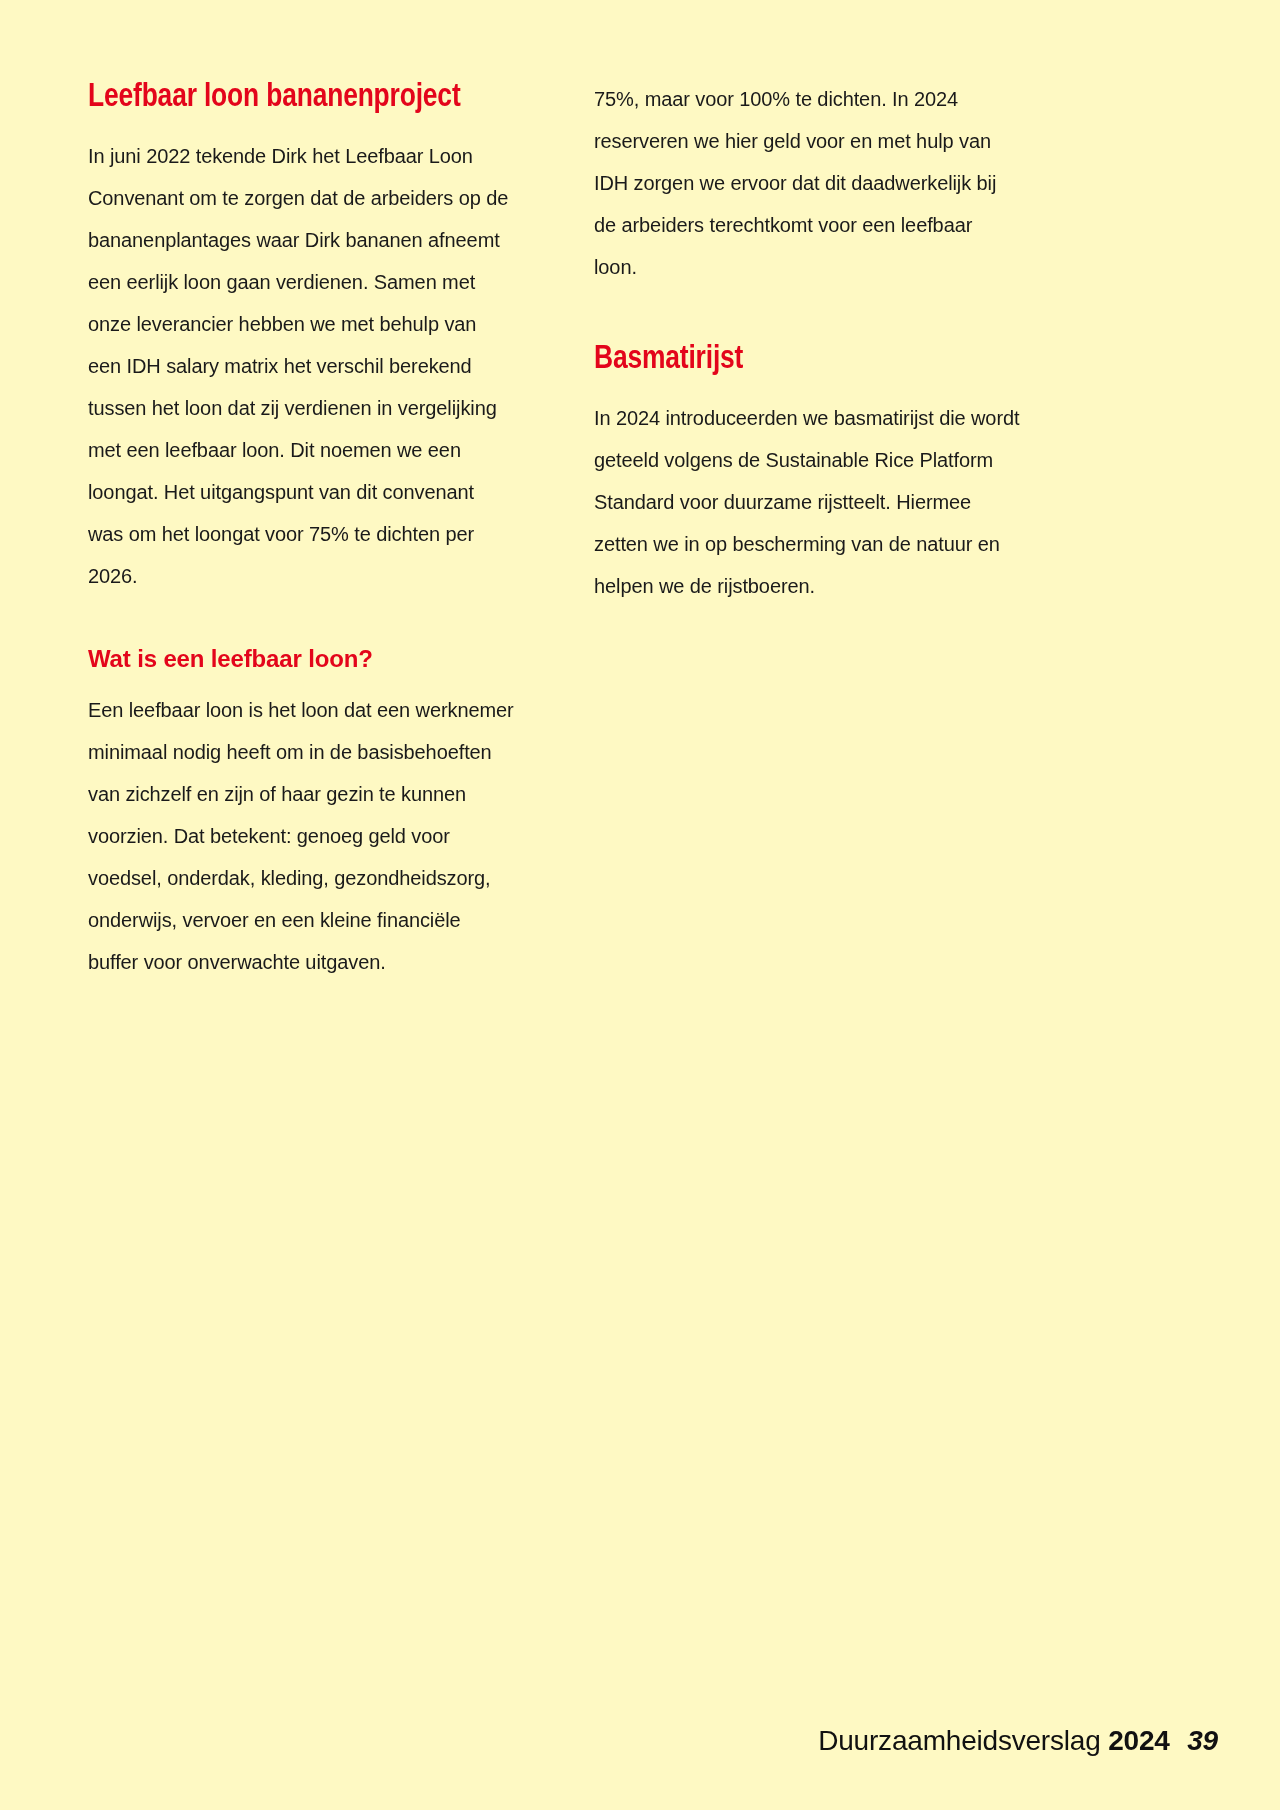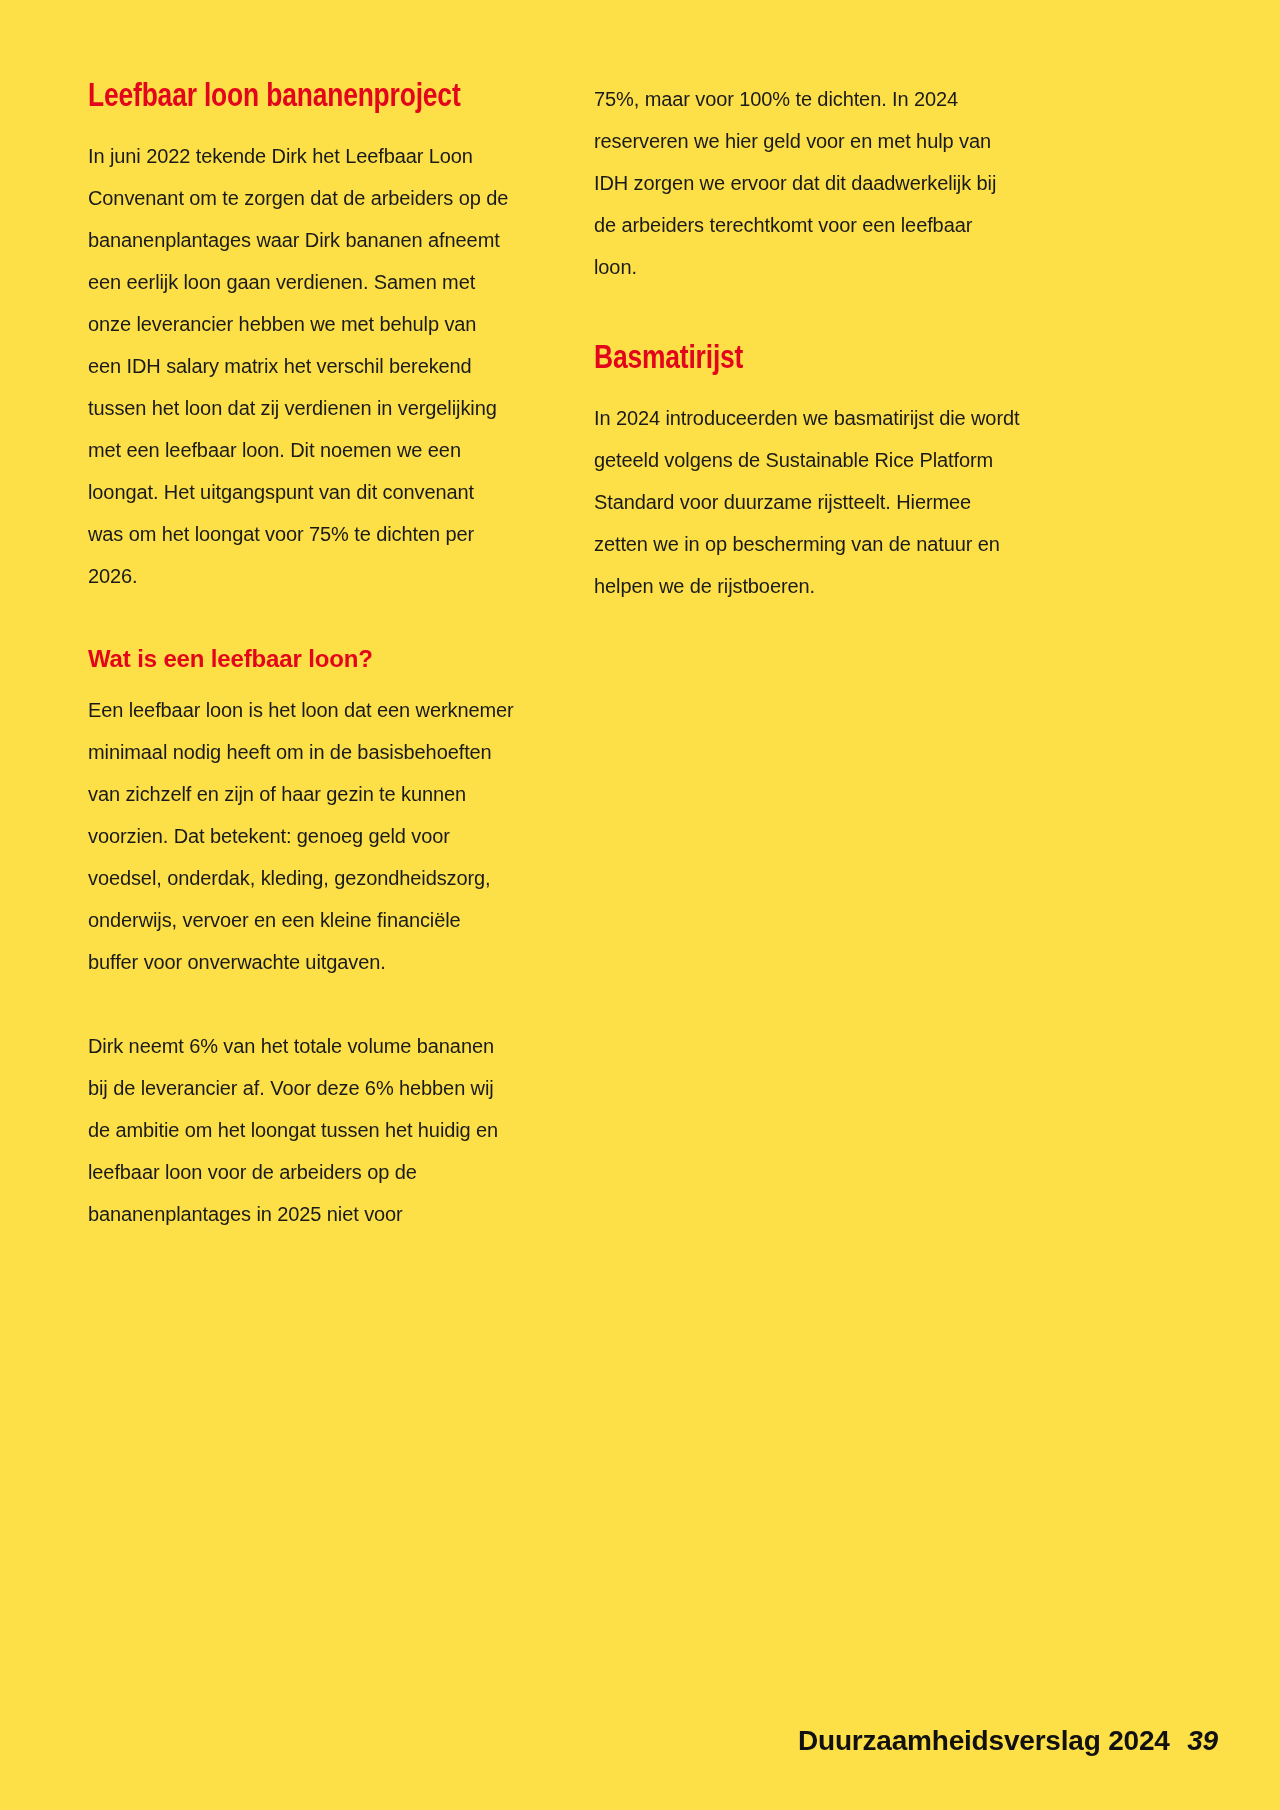--- a/index.html
+++ b/index.html
@@ -19,7 +19,7 @@
   .page {
     position: absolute;
     inset: 0;
-    background: #fde047;
+    background: #fef9c3;
   }
 
   

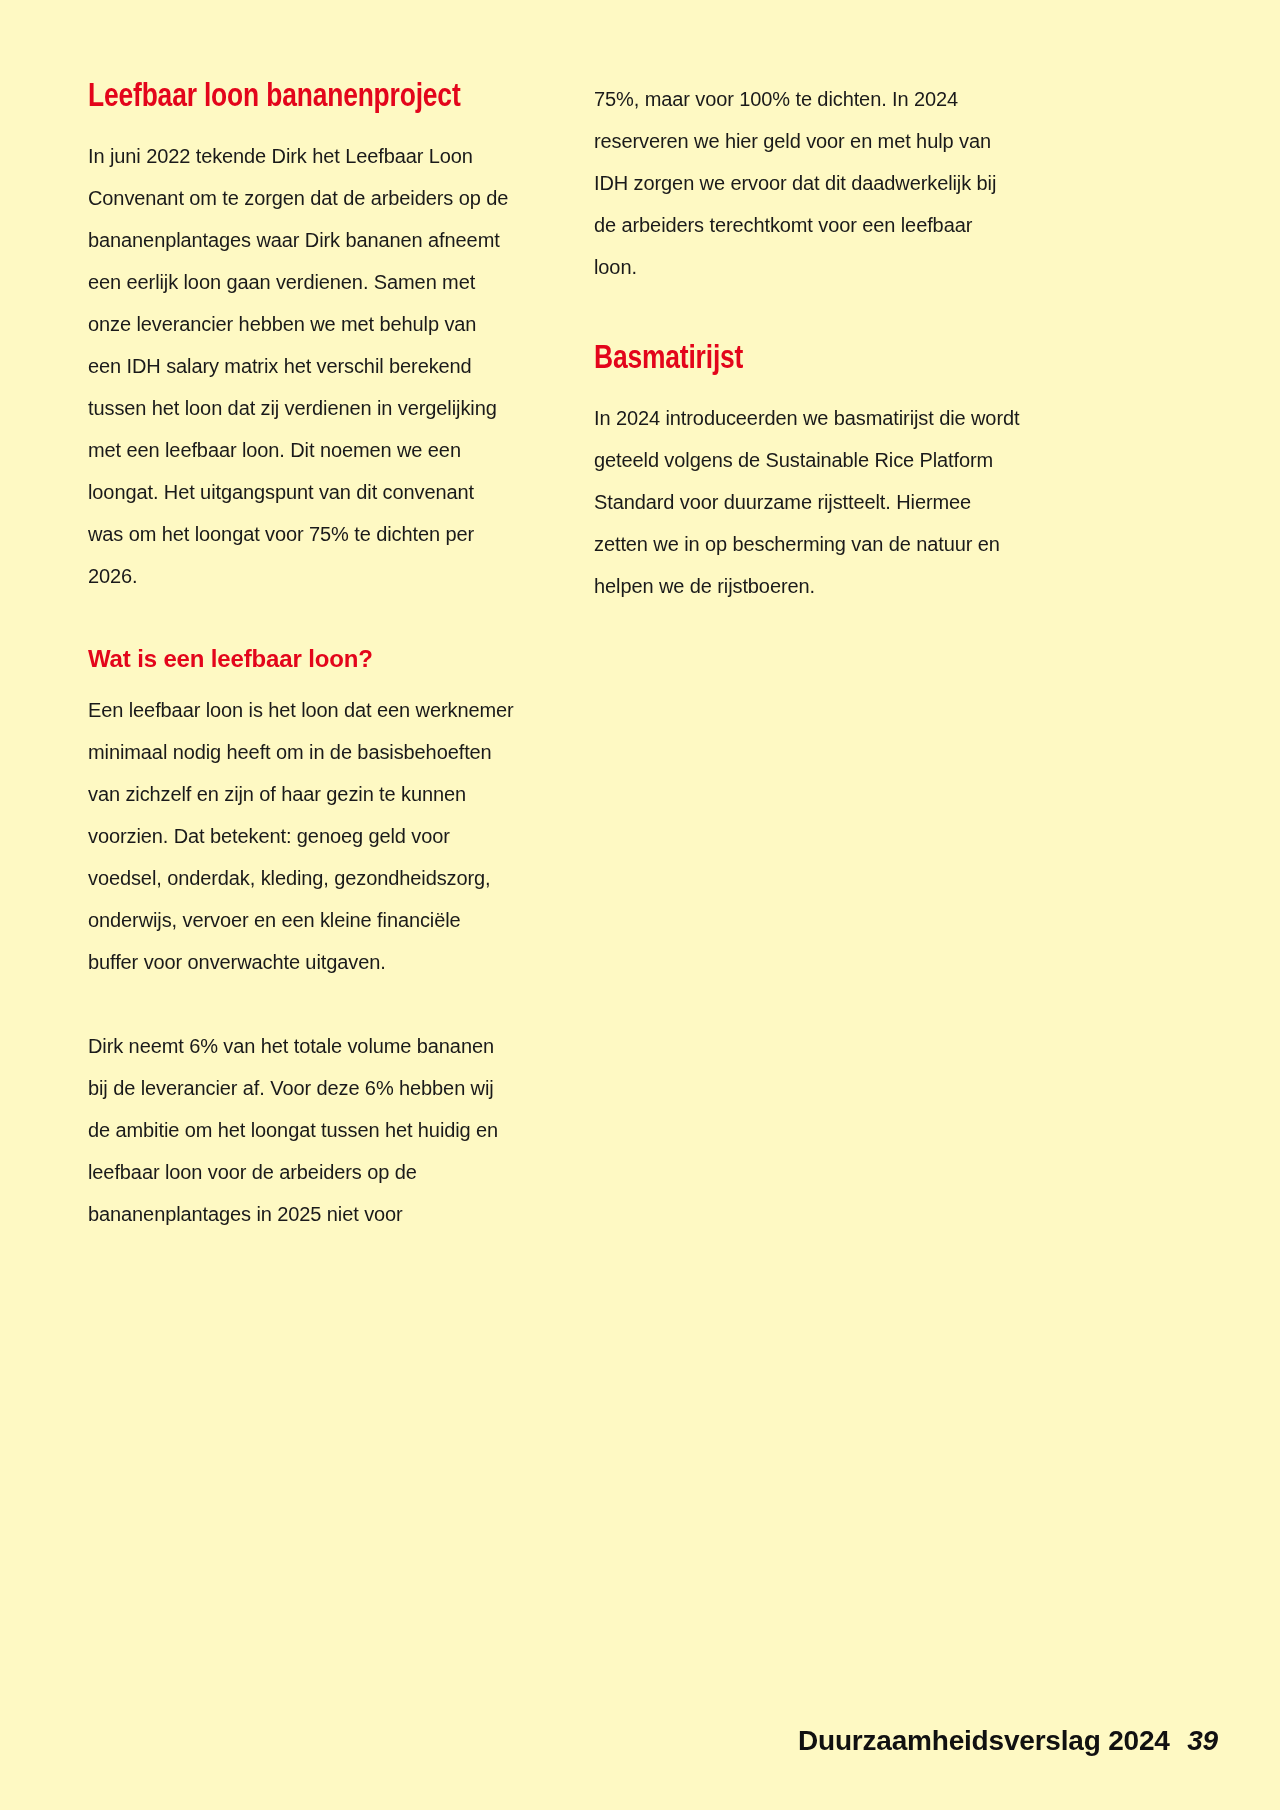--- a/index.html
+++ b/index.html
@@ -114,7 +114,6 @@
 
       <p class="body">Een leefbaar loon is het loon dat een werknemer minimaal nodig heeft om in de basisbehoeften van zichzelf en zijn of haar gezin te kunnen voorzien. Dat betekent: genoeg geld voor voedsel, onderdak, kleding, gezondheidszorg, onderwijs, vervoer en een kleine financiële buffer voor onverwachte uitgaven.</p>
 
-      <p class="body">Dirk neemt 6% van het totale volume bananen bij de leverancier af. Voor deze 6% hebben wij de ambitie om het loongat tussen het huidig en leefbaar loon voor de arbeiders op de bananenplantages in 2025 niet voor</p>
 
     </div>
 

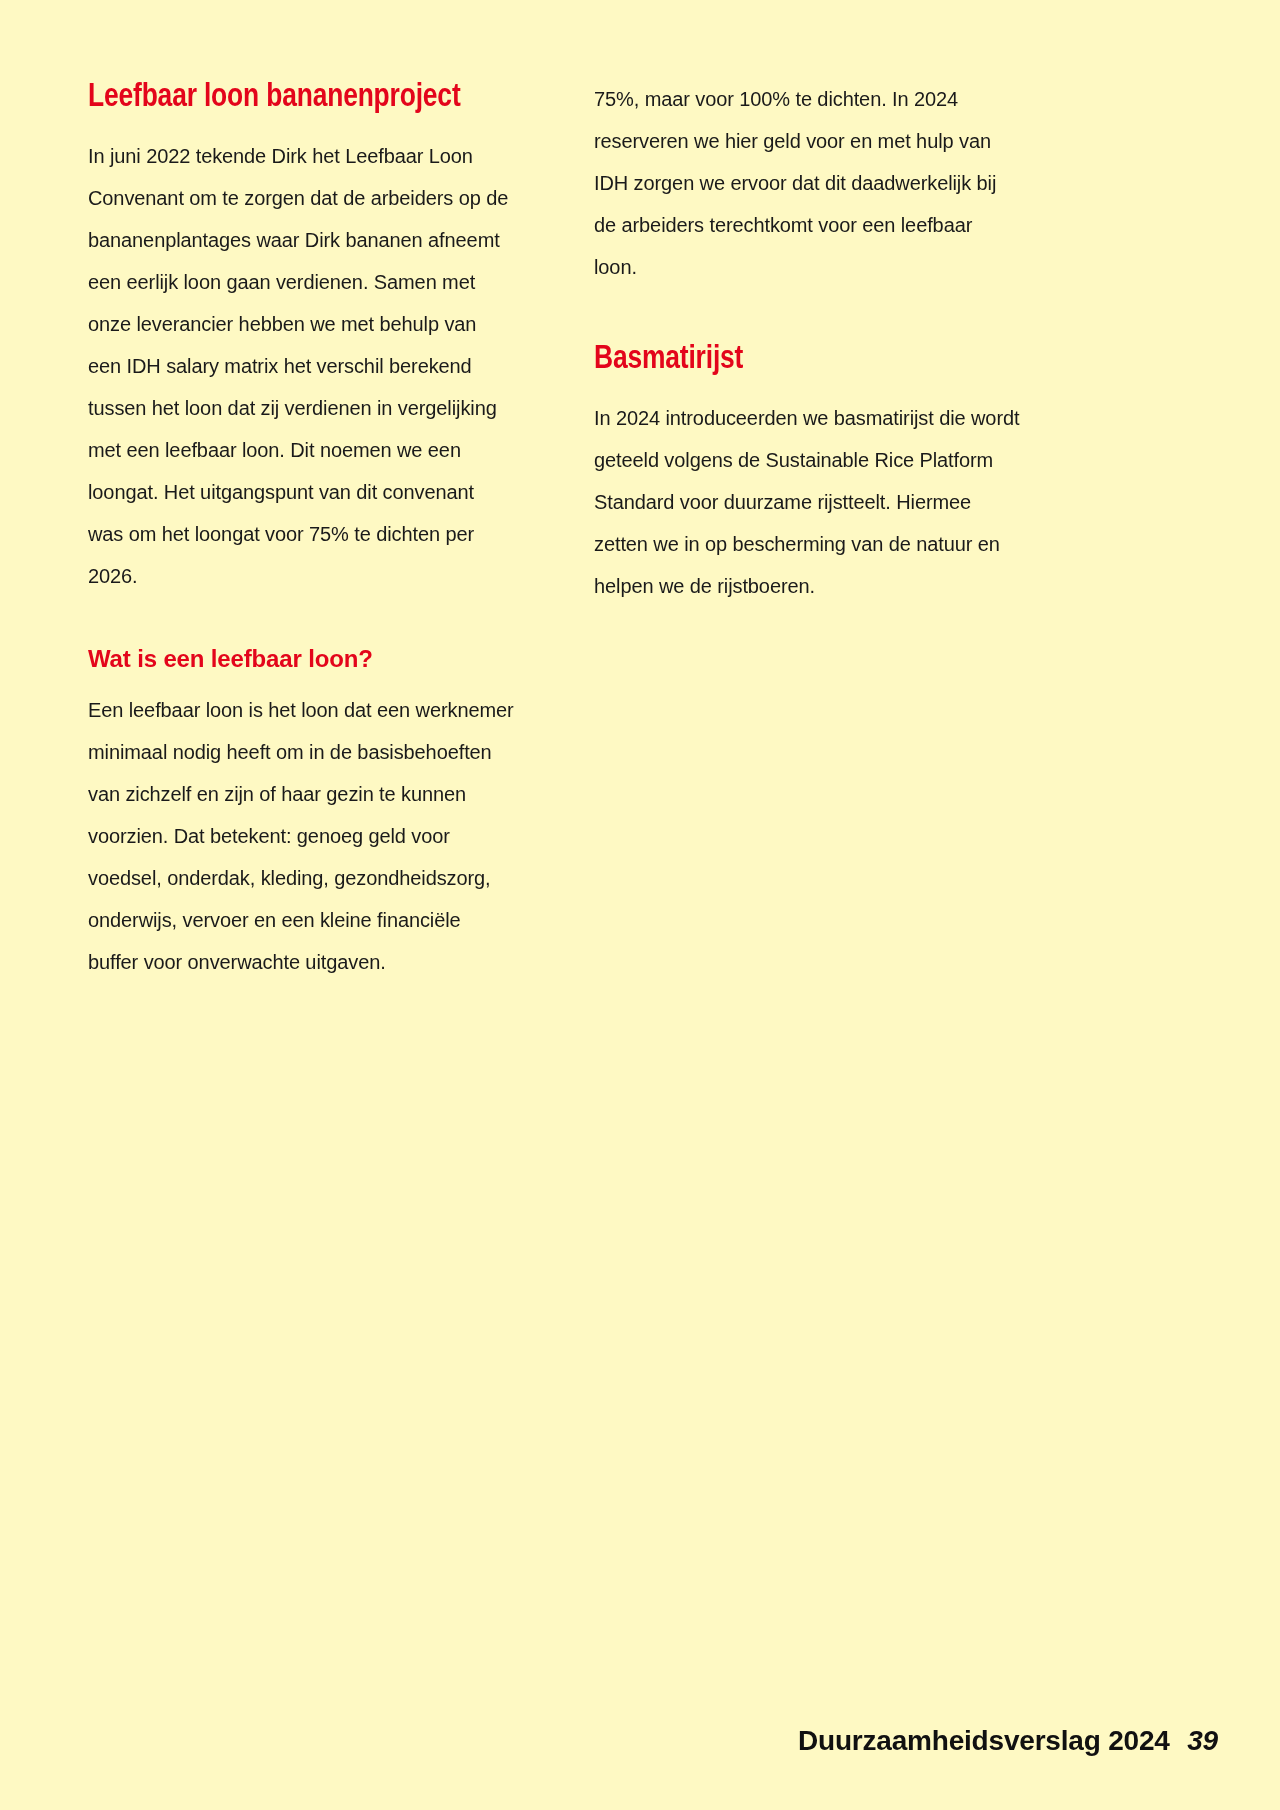--- a/index.html
+++ b/index.html
@@ -93,7 +93,7 @@
     letter-spacing: -0.2px;
     white-space: nowrap;
   }
-  .footer .label { font-weight: 700; }
+  .footer .label { font-weight: 400; }
   .footer .year  { font-weight: 700; margin-top: 44px; }
   .footer .pageno{ font-weight: 700; margin-left: 10px; font-style: italic; }
 </style>

